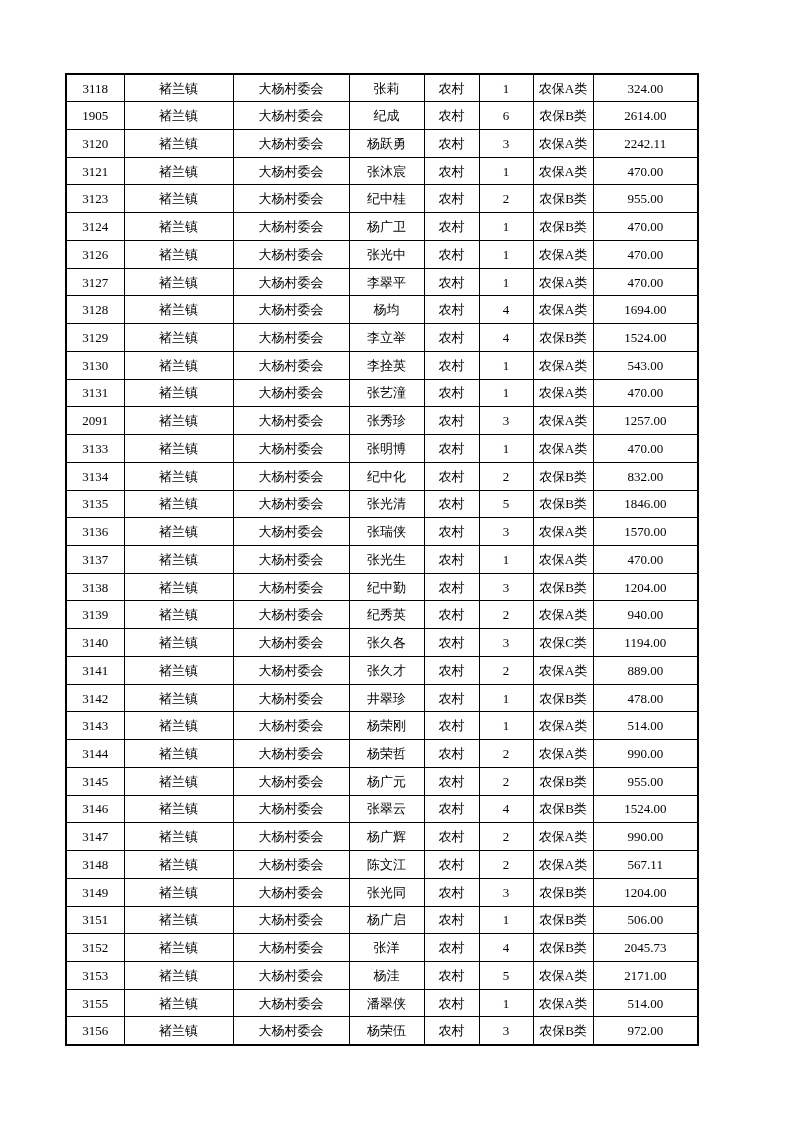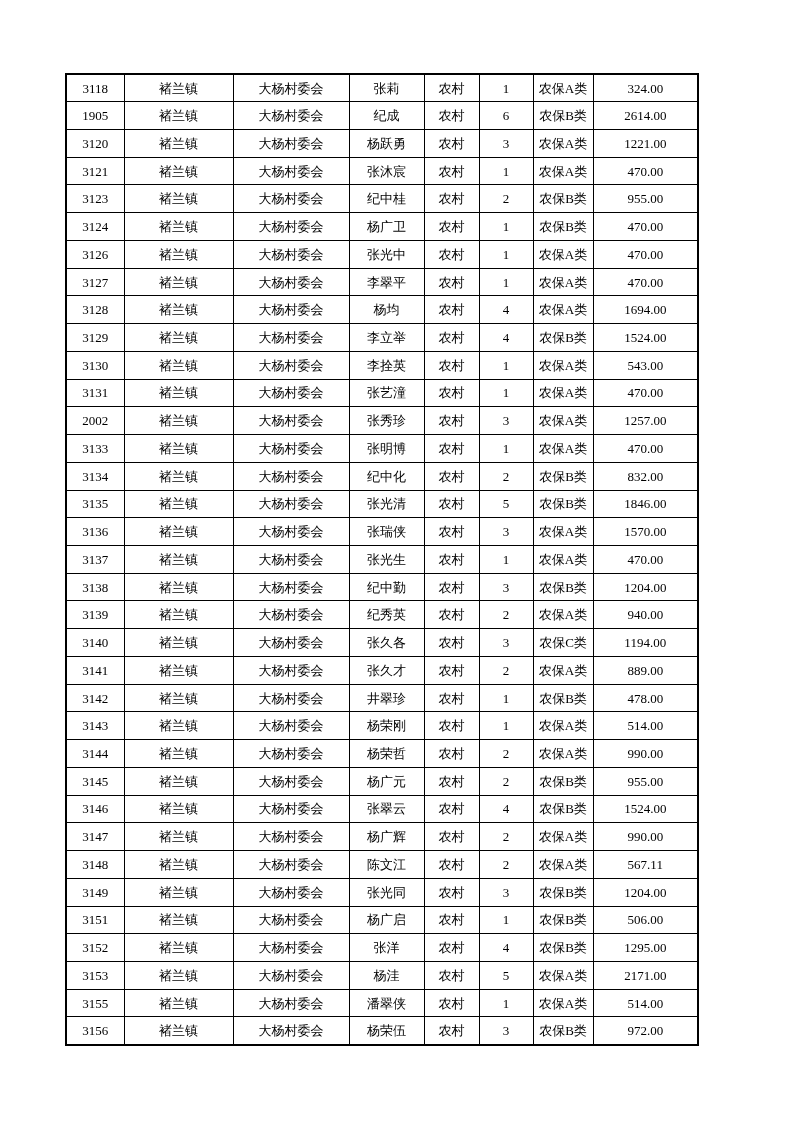--- a/index.html
+++ b/index.html
@@ -95,7 +95,7 @@
           <td>农村</td>
           <td>3</td>
           <td>农保A类</td>
-          <td>1221.00</td>
+          <td>2242.11</td>
         </tr>
         <tr>
           <td>3121</td>

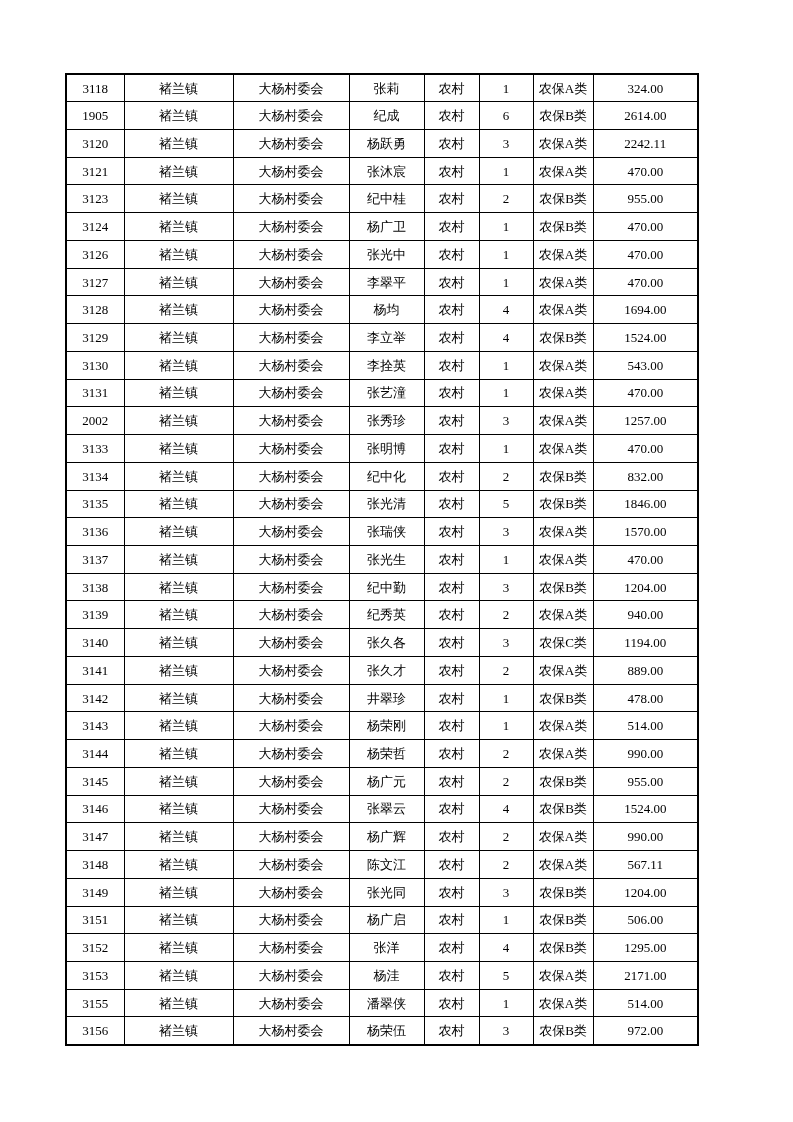--- a/index.html
+++ b/index.html
@@ -188,7 +188,7 @@
           <td>470.00</td>
         </tr>
         <tr>
-          <td>2002</td>
+          <td>2091</td>
           <td>褚兰镇</td>
           <td>大杨村委会</td>
           <td>张秀珍</td>

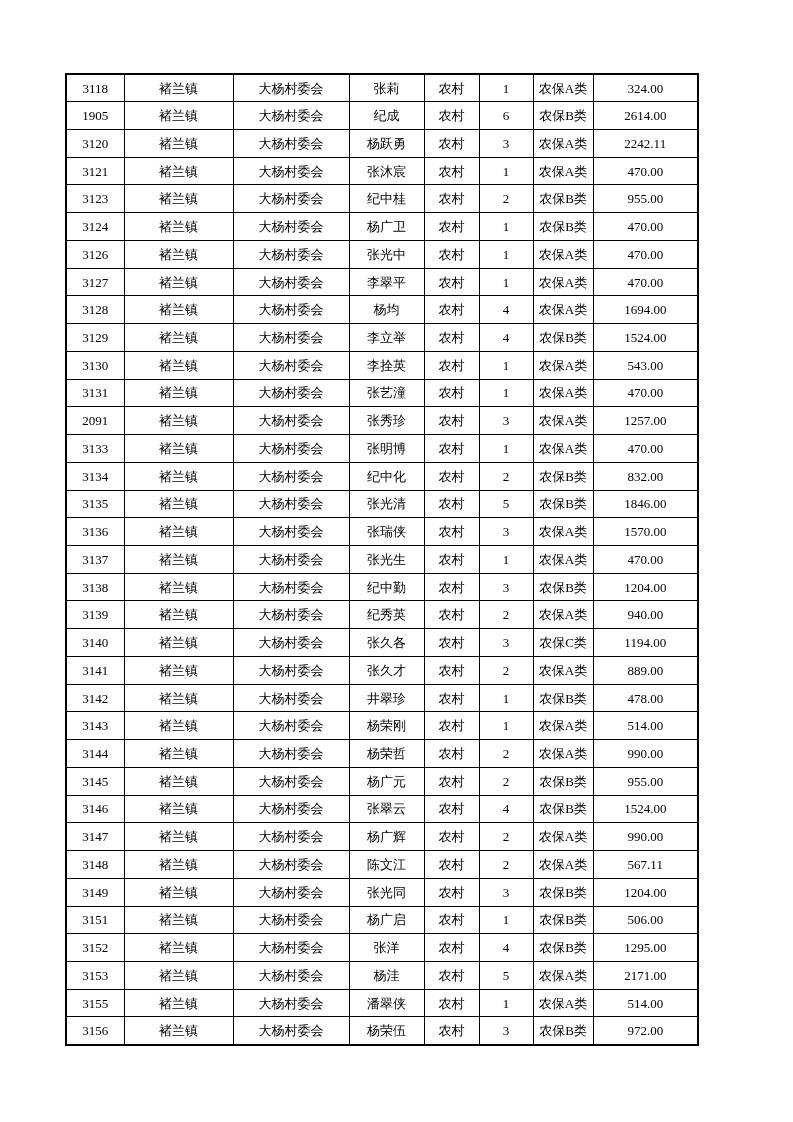--- a/index.html
+++ b/index.html
@@ -385,7 +385,7 @@
           <td>农村</td>
           <td>4</td>
           <td>农保B类</td>
-          <td>1295.00</td>
+          <td>2045.73</td>
         </tr>
         <tr>
           <td>3153</td>

